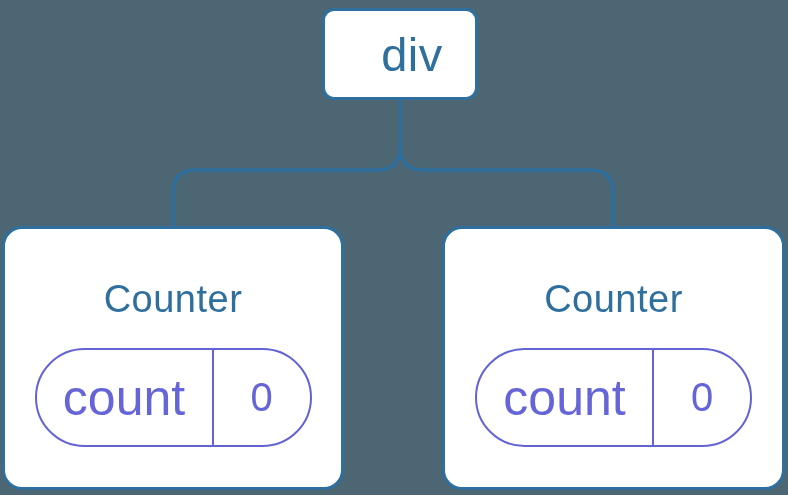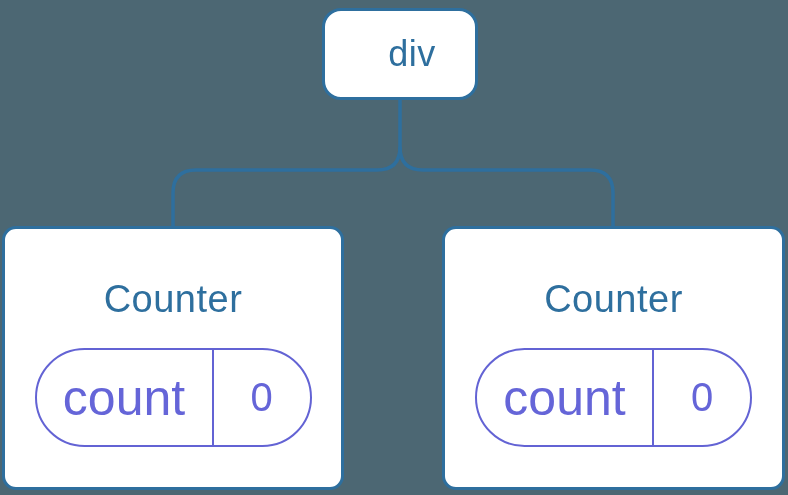--- a/index.html
+++ b/index.html
@@ -20,11 +20,11 @@
     width: 156px; height: 92px;
     background: #ffffff;
     border: 3px solid #2e6f9e;
-    border-radius: 19px;
+    border-radius: 12px;
     display: flex;
     align-items: center;
     justify-content: center;
-    font-size: 36px;
+    font-size: 47px;
     font-weight: 500;
     color: #2e6f9e;
     letter-spacing: 0.5px;

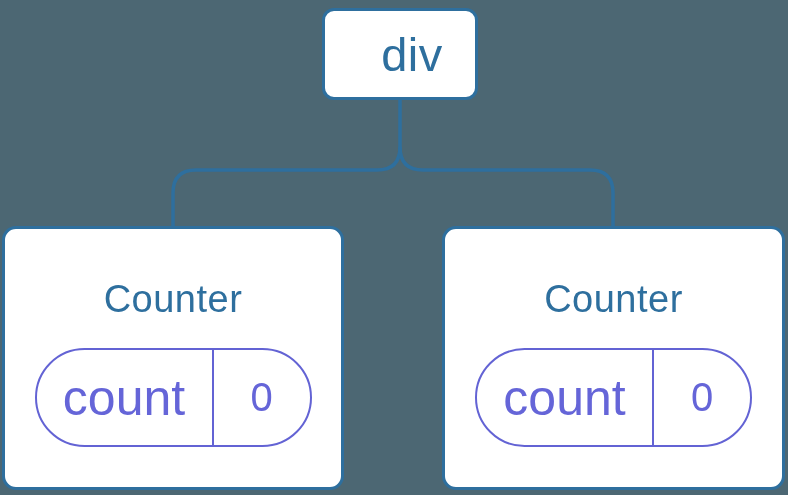--- a/index.html
+++ b/index.html
@@ -51,7 +51,7 @@
     height: 264px;
     background: #ffffff;
     border: 3px solid #2e6f9e;
-    border-radius: 14px;
+    border-radius: 20px;
     display: flex;
     flex-direction: column;
     align-items: center;

